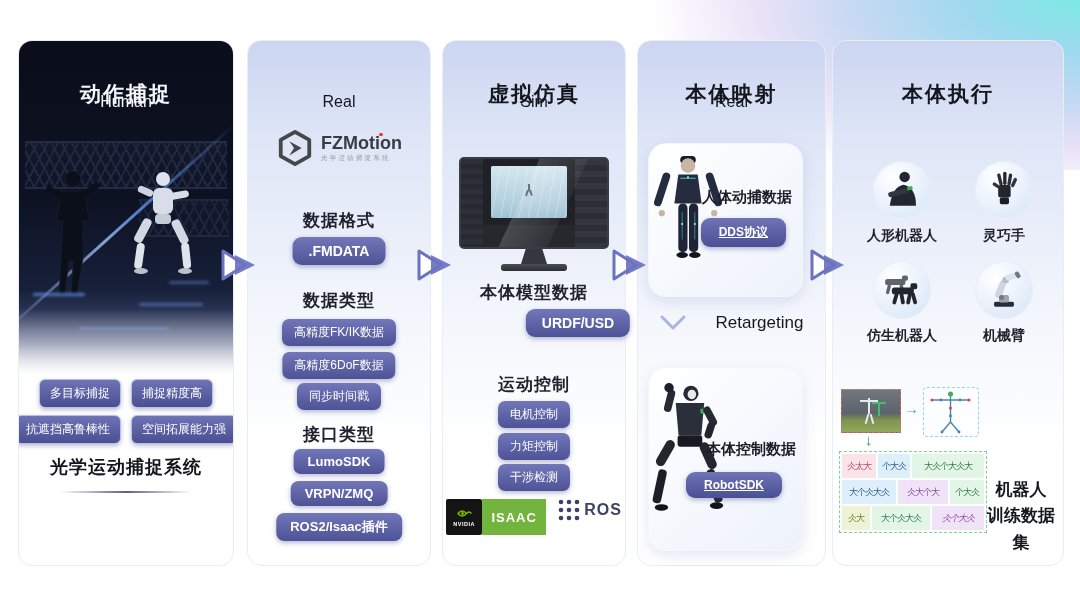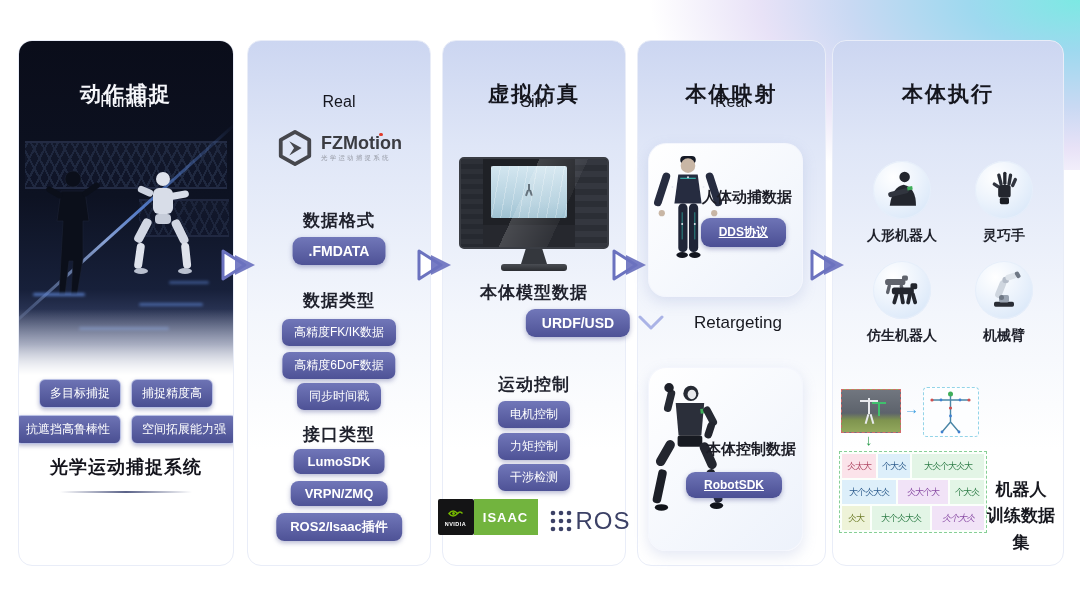--- a/index.html
+++ b/index.html
@@ -99,7 +99,7 @@
   .bdg-r{position:absolute;white-space:nowrap;color:#fff;font-size:12px;font-weight:bold;
      background:linear-gradient(180deg,#6e74b6 0%,#4b4f94 100%);padding:6px 18px;border-radius:9px;
      box-shadow:0 2px 5px rgba(72,78,142,.4);text-decoration:underline;}
-  .retarget{position:absolute;top:272px;width:100%;display:flex;align-items:center;gap:30px;}
+  .retarget{position:absolute;top:272px;width:100%;display:flex;align-items:center;justify-content:center;gap:30px;}
   .retarget-label{font-size:17px;color:#17181f;}
   .card-fig{position:absolute;}
   

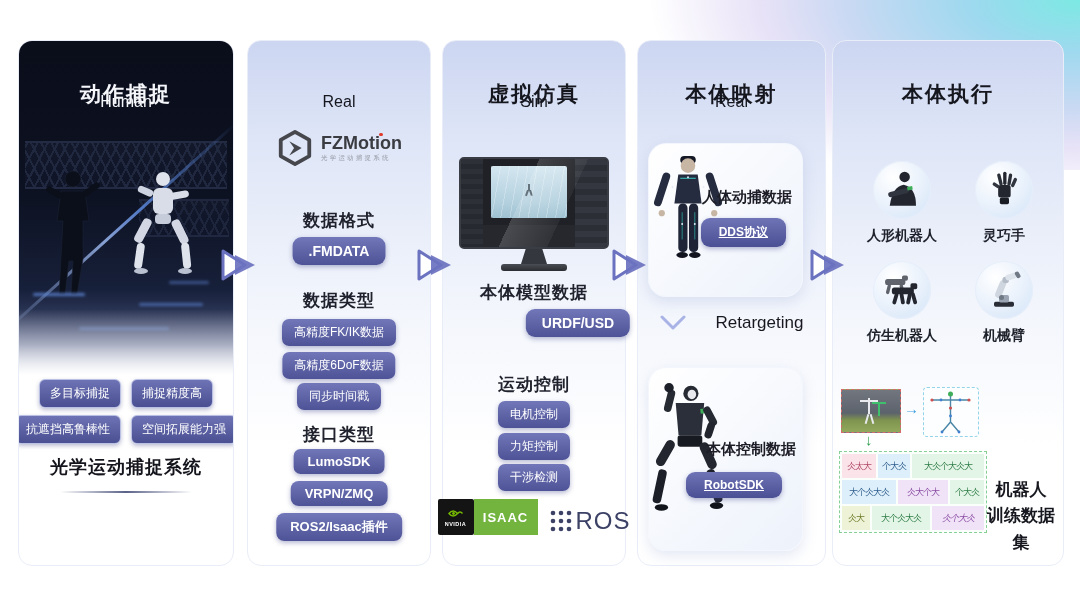--- a/index.html
+++ b/index.html
@@ -81,7 +81,7 @@
   .sim-fig{position:absolute;left:46%;top:18px;width:5px;height:13px;}
   .sim-fig i{position:absolute;background:#4a5a66;}
   
-  .logos{position:absolute;top:458px;width:100%;display:flex;align-items:flex-end;justify-content:center;gap:12px;}
+  .logos{position:absolute;top:458px;width:100%;display:flex;align-items:flex-start;justify-content:center;gap:12px;}
   .nv-group{display:flex;}
   .nv-box{width:36px;height:36px;background:#141415;display:flex;flex-direction:column;
           align-items:center;justify-content:center;gap:2px;border-radius:2px;}

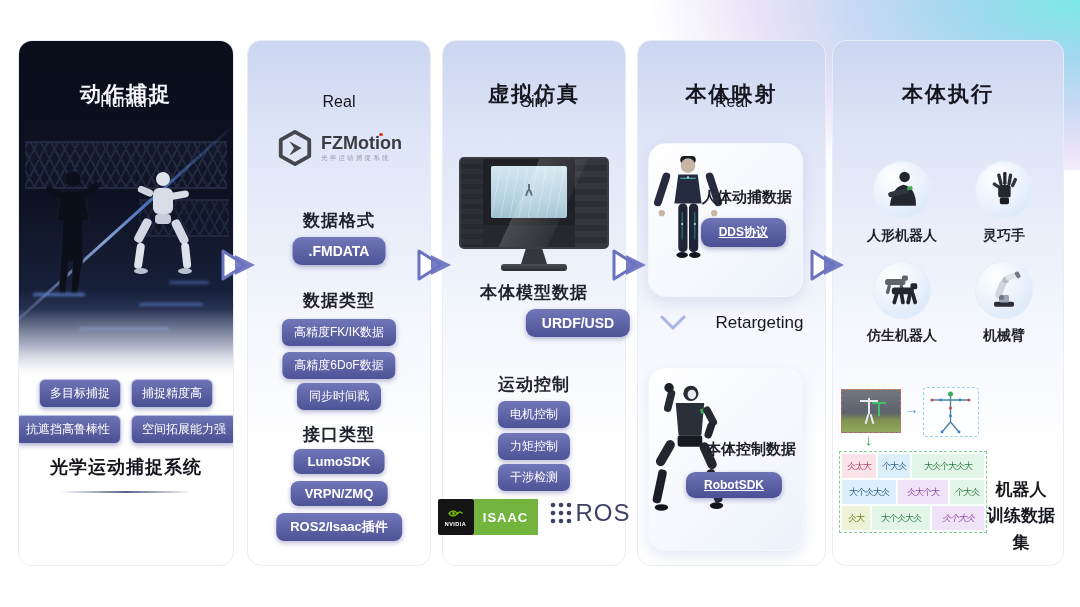--- a/index.html
+++ b/index.html
@@ -89,7 +89,7 @@
   .isaac-box{width:64px;height:36px;background:#72b43e;color:#fff;display:flex;align-items:center;
           justify-content:center;font-size:13px;font-weight:bold;letter-spacing:1px;}
   .ros{display:flex;align-items:center;gap:4px;}
-  .ros-word{font-size:24px;font-weight:normal;color:#3c4166;letter-spacing:1px;}
+  .ros-word{font-size:16px;font-weight:bold;color:#3c4166;letter-spacing:1px;}
   
   .map-card{position:absolute;left:10px;right:22px;border-radius:18px;
      background:linear-gradient(135deg,#ffffff 0%,#edf2fb 100%);

